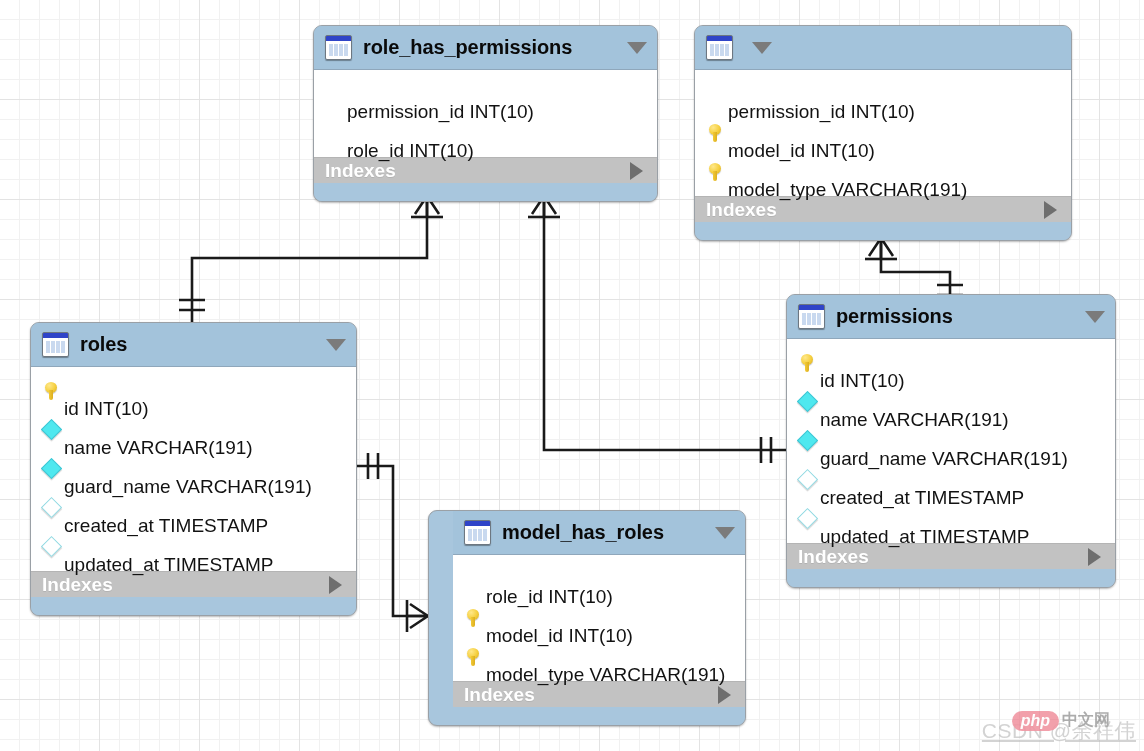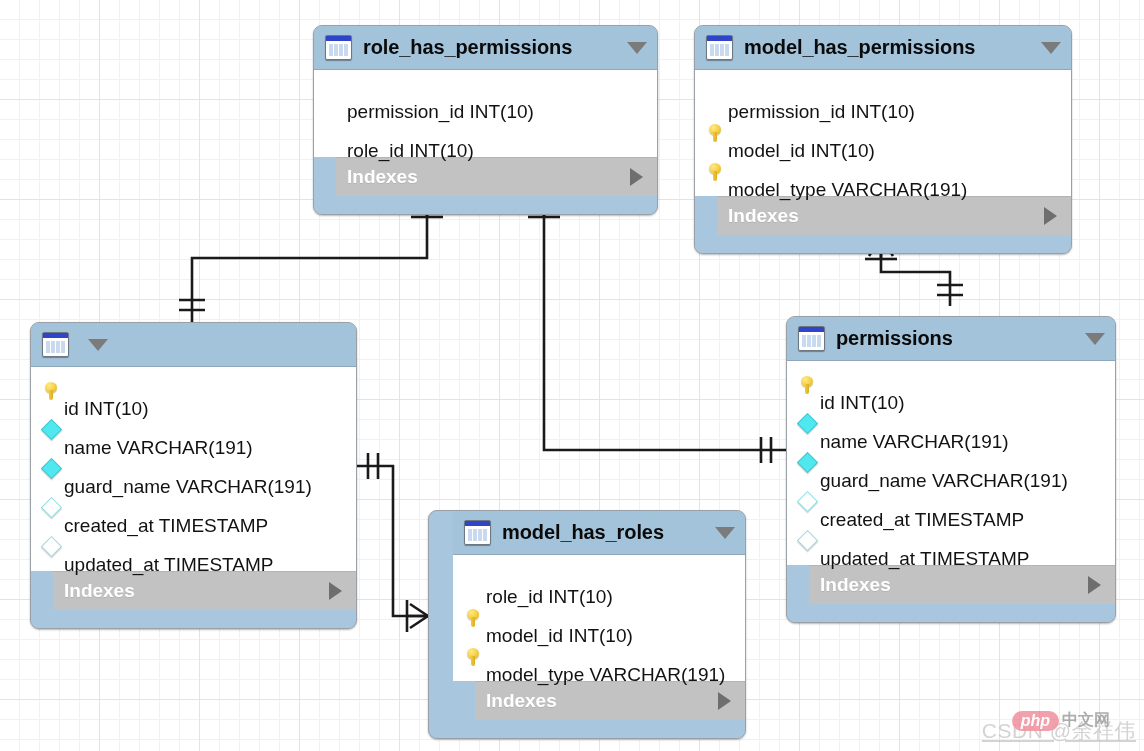--- a/index.html
+++ b/index.html
@@ -249,7 +249,6 @@
       <div class="tbl" style="left: 694px; top: 25px; width: 378px;">
         <div class="tbl-head">
           <span class="tbl-icon"></span>
-          <span class="tbl-title">model_has_permissions</span>
           <span class="caret-down"></span>
         </div>
         <div class="tbl-cols">

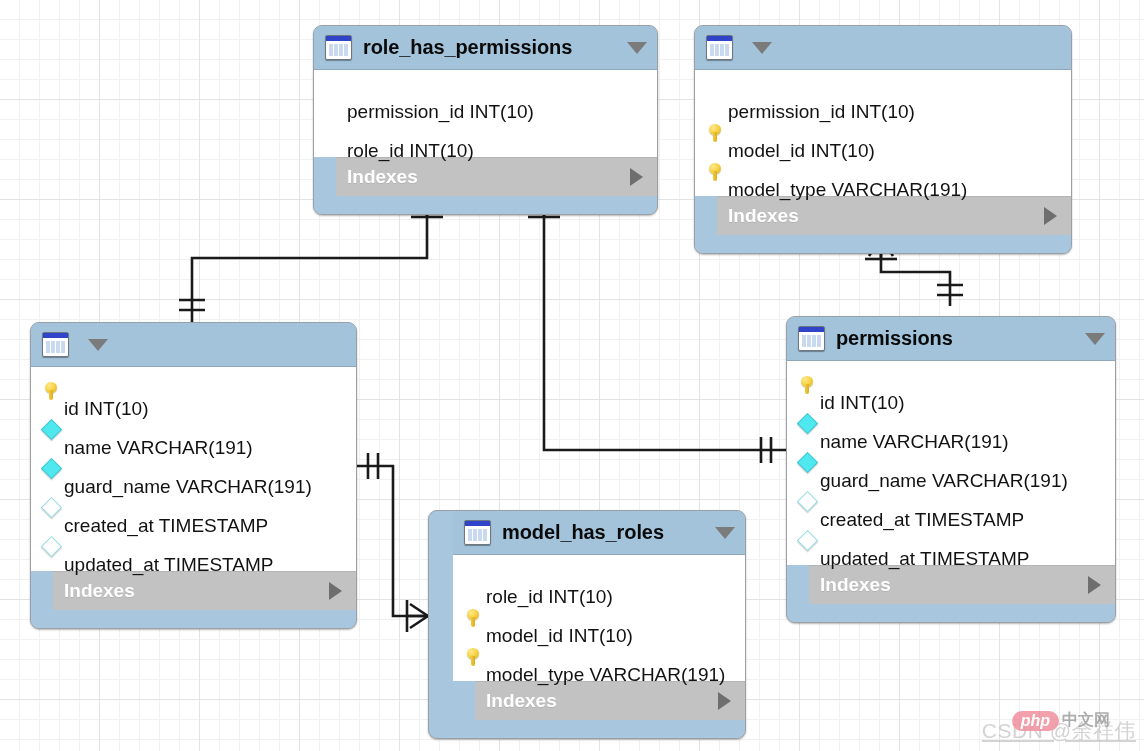--- a/index.html
+++ b/index.html
@@ -135,13 +135,12 @@
     border:1.5px solid #8fd9e2;
   }
   .tbl-idx{
-    height:39px;
+    height:26px;
     background:#c2c2c2;
     border-top:1px solid #b4b4b4;
     display:flex;align-items:center;
     padding:0 14px 0 11px;
     box-sizing:border-box;
-    margin-left:22px;
   }
   .idx-label{
     font-size:19px;font-weight:bold;color:#ffffff;flex:1 1 auto;

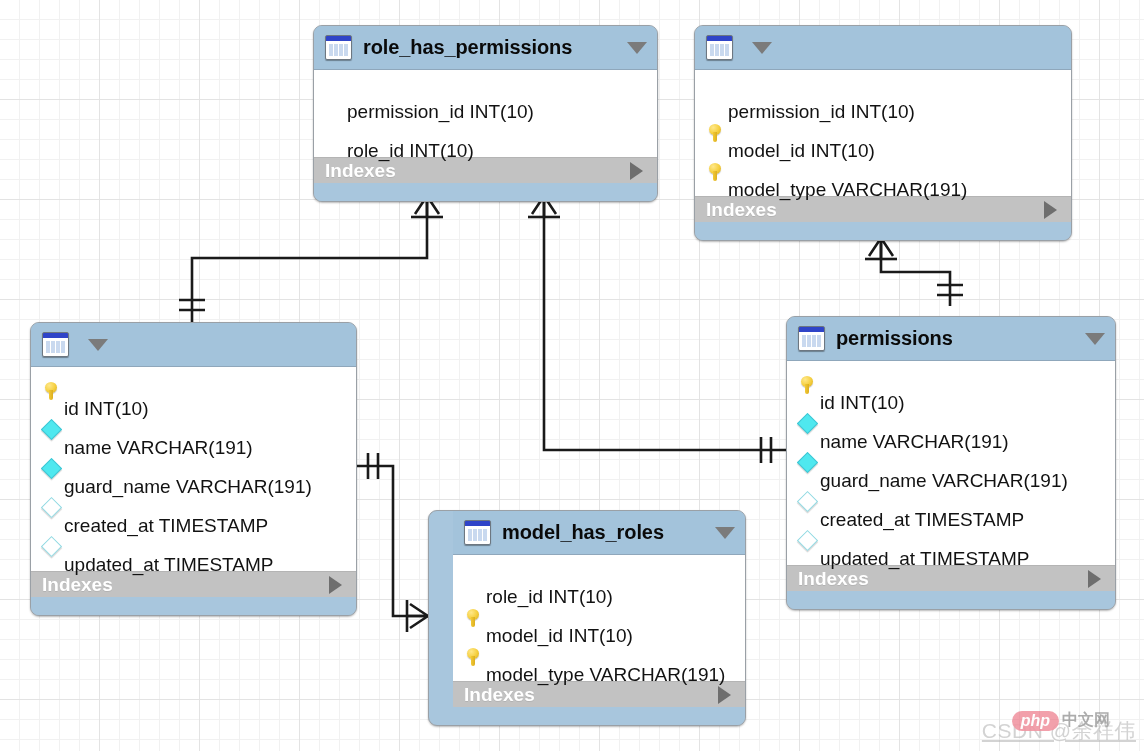--- a/index.html
+++ b/index.html
@@ -317,7 +317,7 @@
         </div>
         <div class="tbl-foot"></div>
       </div>
-      <div class="tbl" style="left: 786px; top: 316px; width: 330px;">
+      <div class="tbl" style="left: 786px; top: 294px; width: 330px;">
         <div class="tbl-head">
           <span class="tbl-icon"></span>
           <span class="tbl-title">permissions</span>

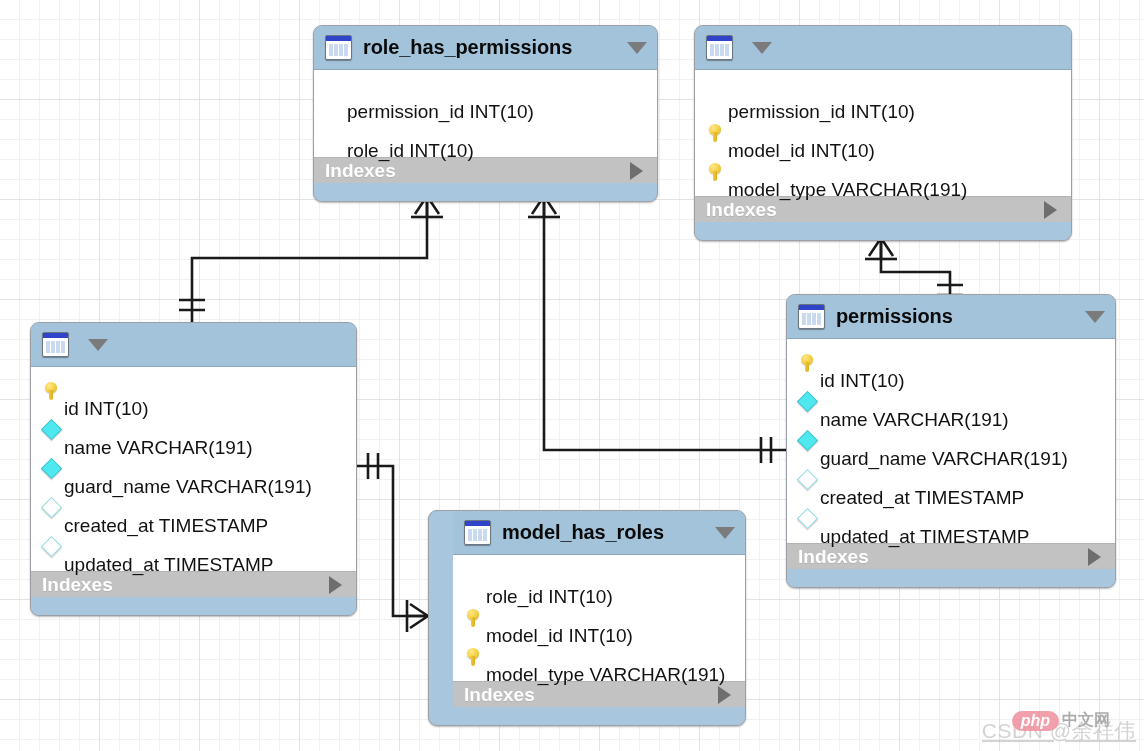--- a/index.html
+++ b/index.html
@@ -277,6 +277,7 @@
       <div class="tbl" style="left: 30px; top: 322px; width: 327px;">
         <div class="tbl-head">
           <span class="tbl-icon"></span>
+          <span class="tbl-title">roles</span>
           <span class="caret-down"></span>
         </div>
         <div class="tbl-cols">

